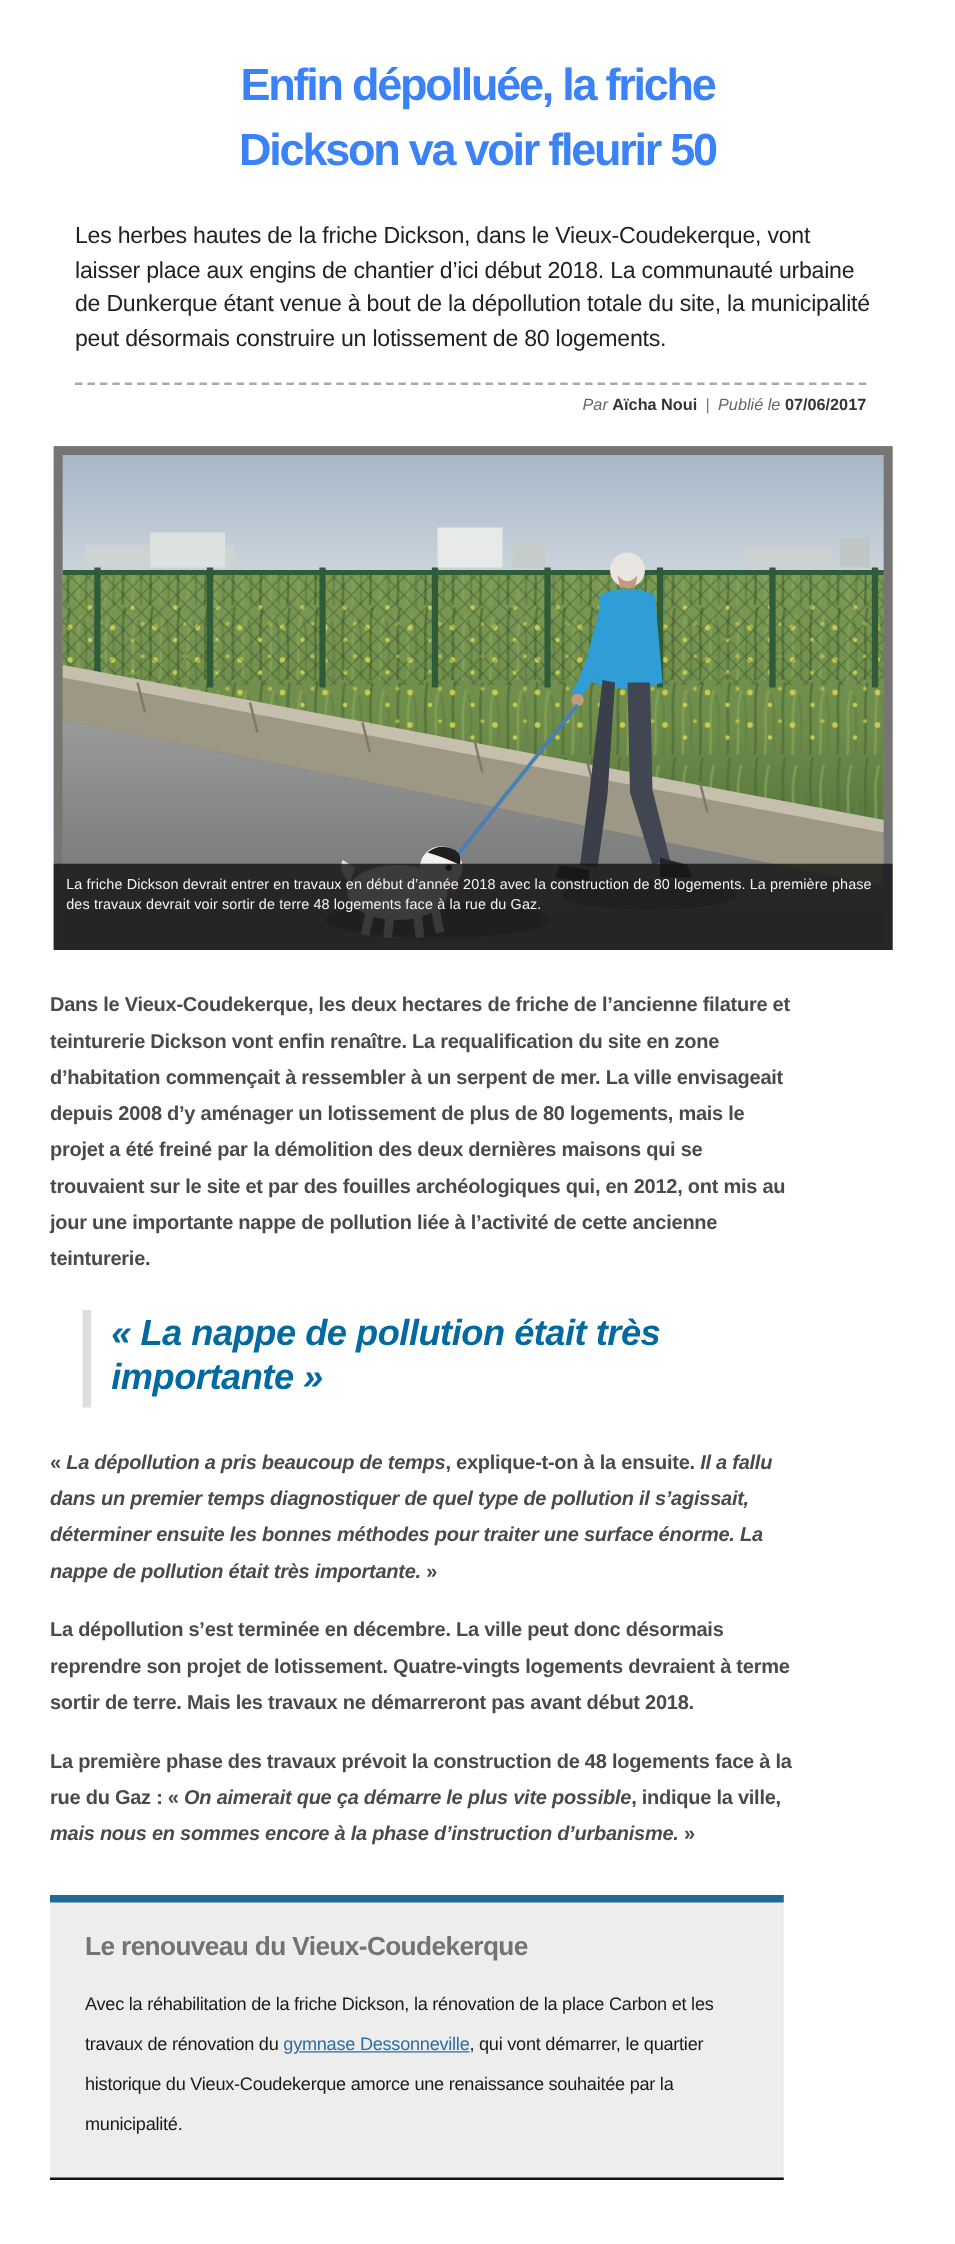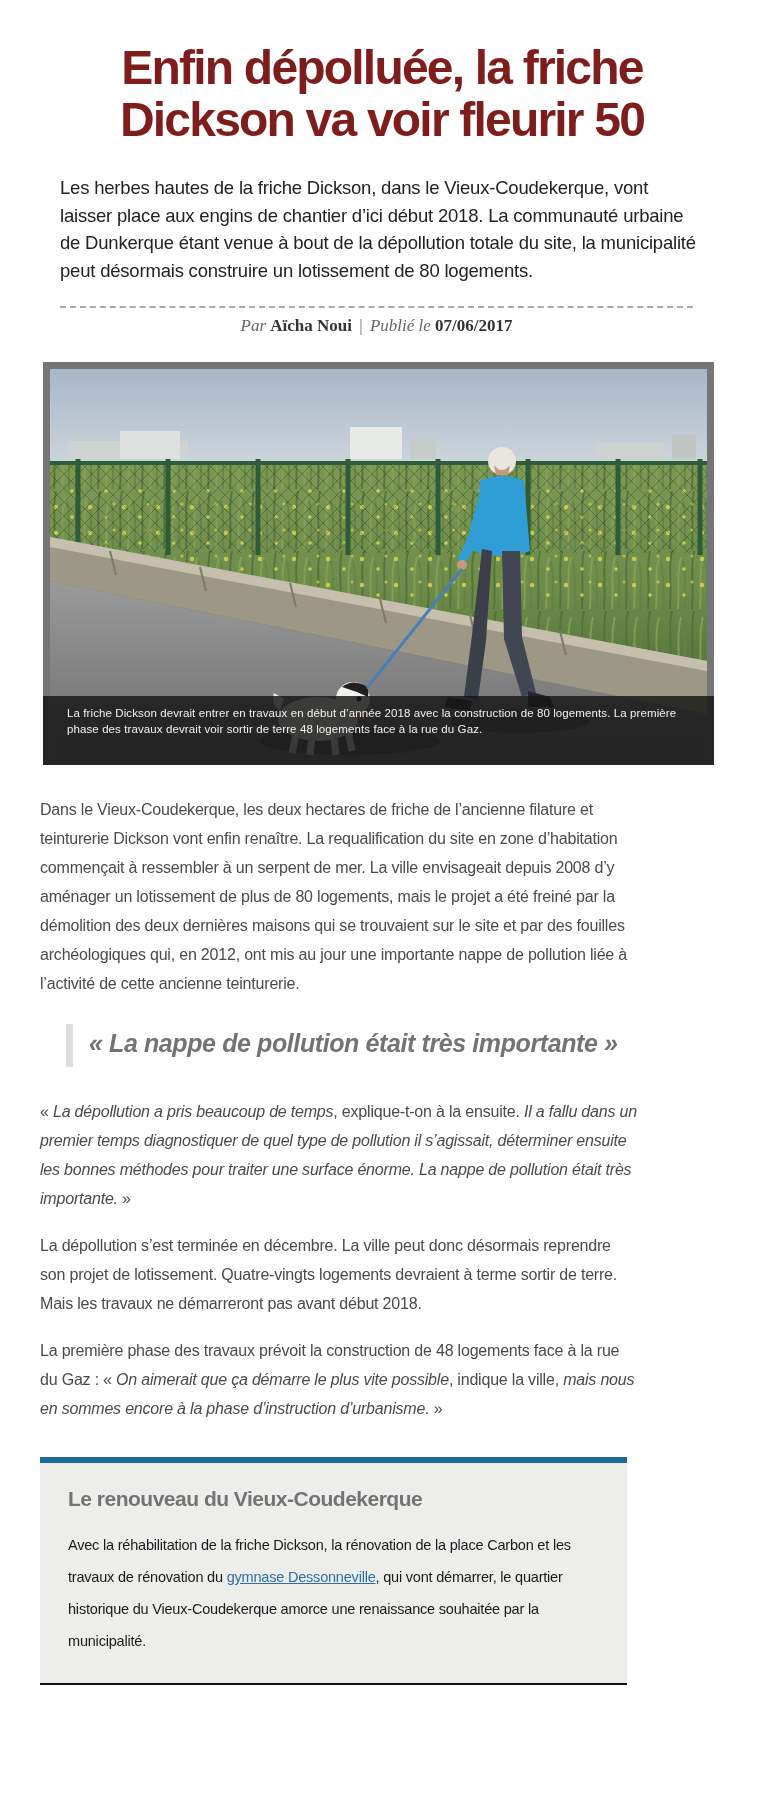--- a/index.html
+++ b/index.html
@@ -10,8 +10,8 @@
   .article-header{padding-top:42px;}
   h1.title{
     margin:0 auto;max-width:620px;text-align:center;
-    font-size:48px;line-height:52px;font-weight:700;letter-spacing:-1.8px;
-    font-stretch:condensed;color:#7f1d1d;
+    font-size:36px;line-height:52px;font-weight:700;letter-spacing:-1.8px;
+    font-stretch:condensed;color:#3b82f6;
   }
   .lead{
     margin:28px 60px 0 60px;

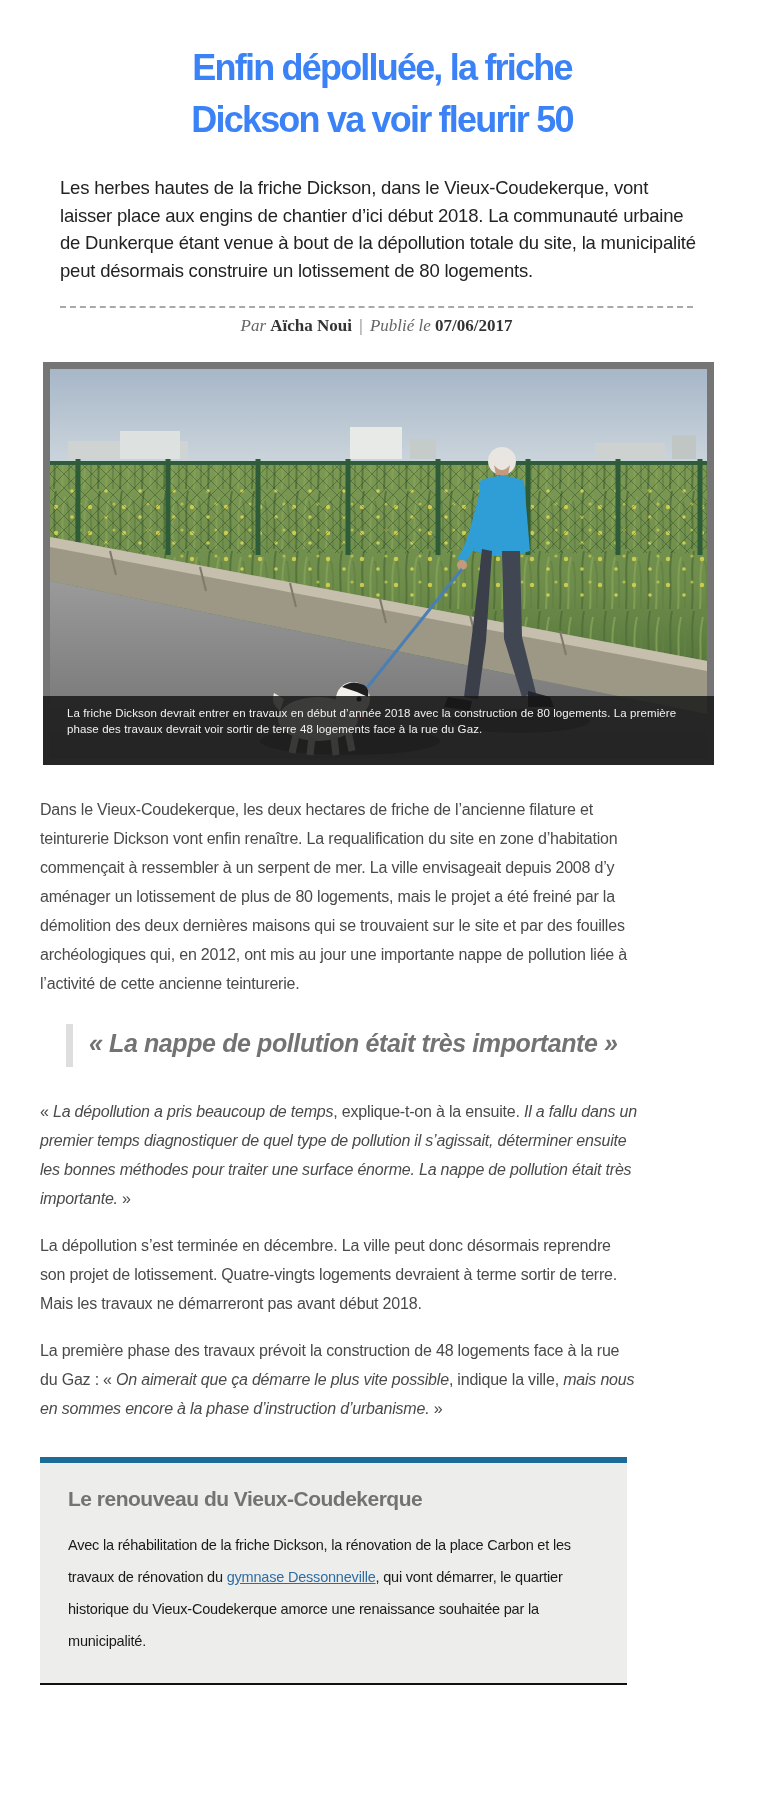--- a/index.html
+++ b/index.html
@@ -23,8 +23,8 @@
     border-top:2px dashed #a9a9a9;
   }
   .byline{
-    margin:8px 71px 0 60px;text-align:center;
-    font-size:17px;color:#555;font-family:Liberation Serif, serif;
+    margin:8px 71px 0 60px;text-align:right;
+    font-size:13px;color:#555;
   }
   .byline .lbl{font-style:italic;color:#666;}
   .byline .val{font-weight:700;color:#333;font-style:normal;}

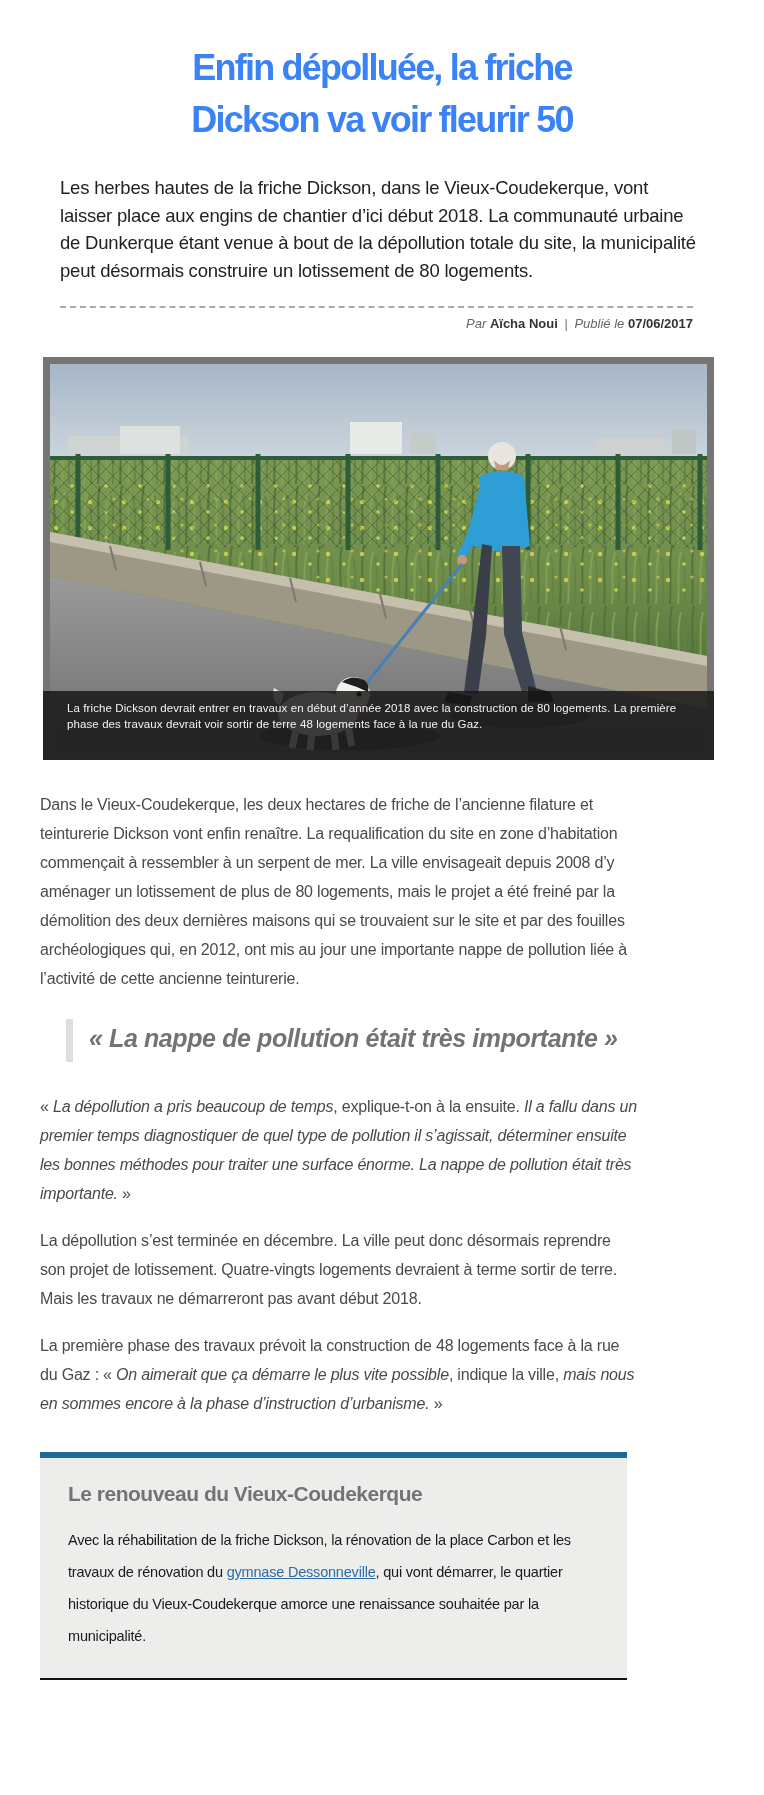--- a/index.html
+++ b/index.html
@@ -40,7 +40,7 @@
     position:absolute;left:-7px;right:-7px;bottom:-7px;
     background:rgba(22,22,22,0.83);color:#f2f2f2;
     font-size:11.5px;line-height:16px;letter-spacing:0.1px;
-    padding:9px 11px 28px 24px;font-stretch:condensed;
+    padding:9px 11px 28px 10px;font-stretch:condensed;
   }
 
   

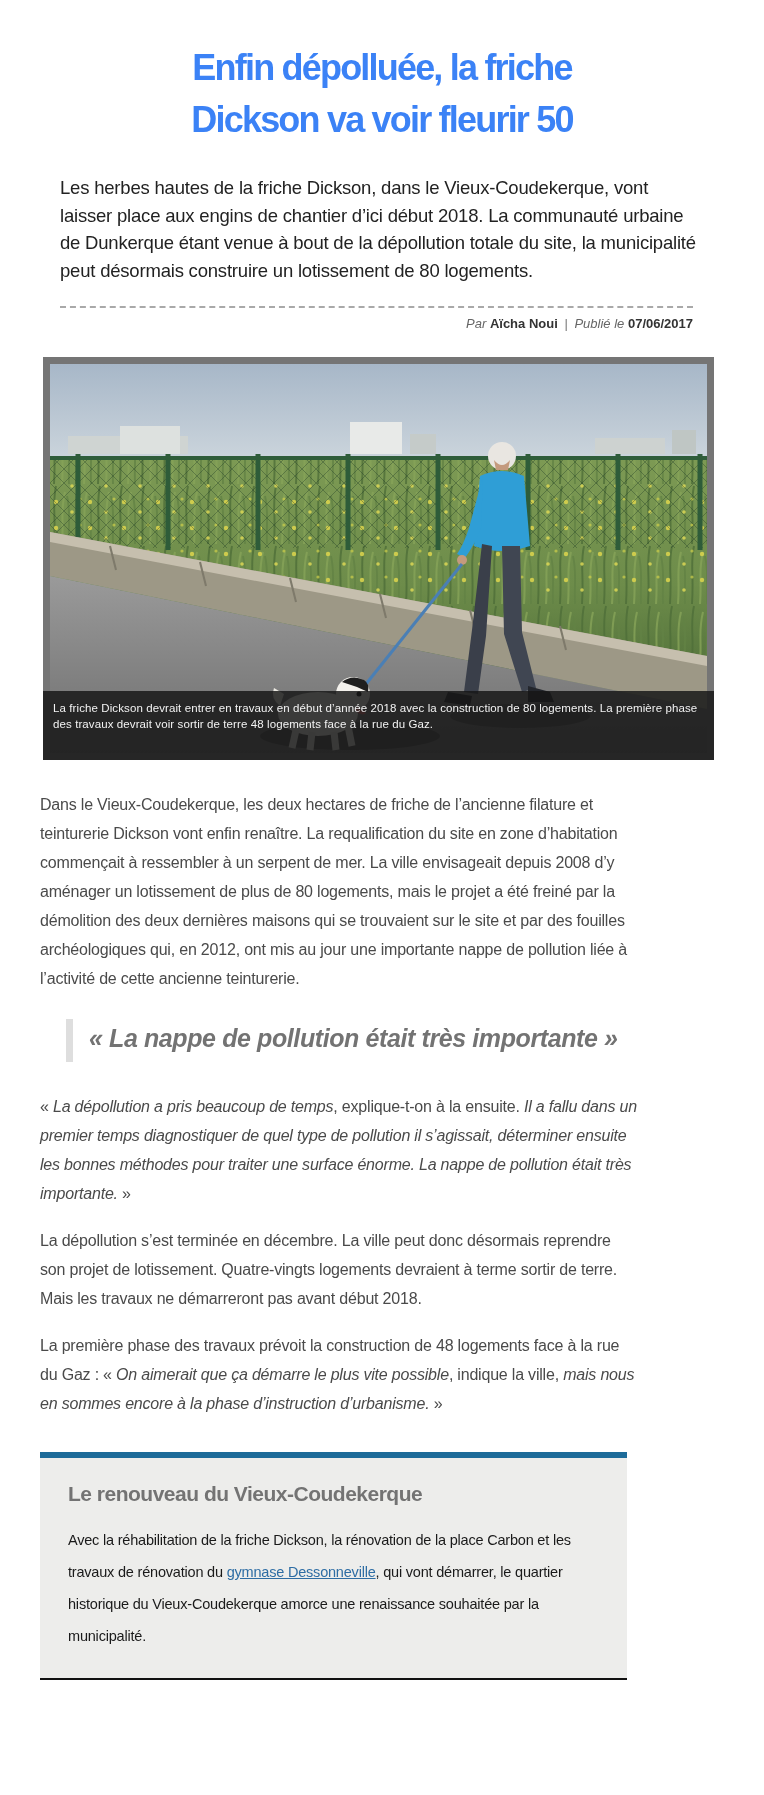--- a/index.html
+++ b/index.html
@@ -47,7 +47,7 @@
   .body-col{margin:30px 124px 0 40px;width:600px;}
   .body-col p{
     margin:0 0 18px 0;font-size:16px;line-height:29px;letter-spacing:-0.2px;
-    font-stretch:condensed;color:#4a4a4a;
+    font-stretch:condensed;color:#4a4a4a;font-weight:bold;
   }
   h2.section{
     margin:26px 0 14px 0;

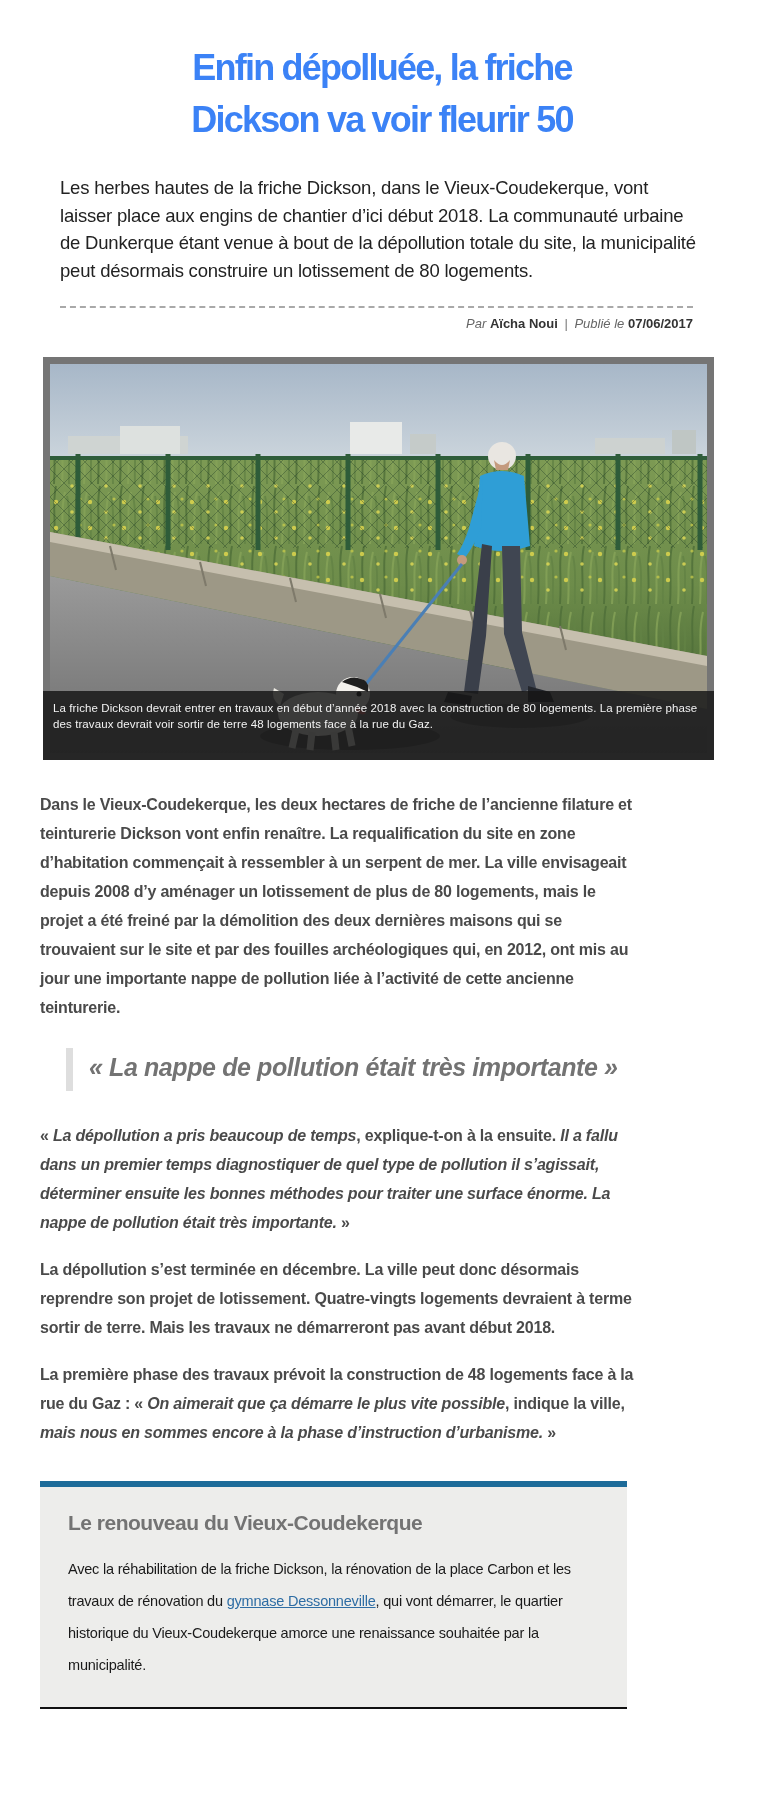--- a/index.html
+++ b/index.html
@@ -59,8 +59,8 @@
     border-left:7px solid #dedede;
   }
   .pullquote .pq-text{
-    font-size:25px;line-height:35px;font-style:italic;font-weight:700;
-    letter-spacing:-0.4px;color:#737373;font-stretch:condensed;
+    font-size:29px;line-height:35px;font-style:italic;font-weight:700;
+    letter-spacing:-0.4px;color:#0369a1;font-stretch:condensed;
   }
   .it{font-style:italic;}
 

